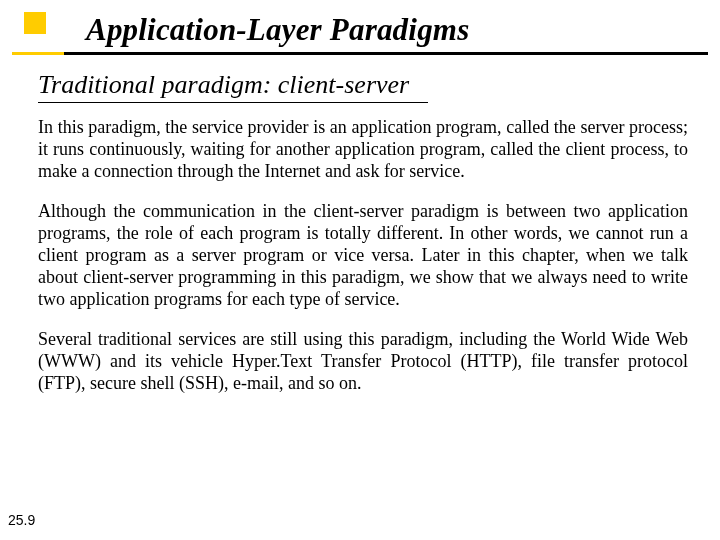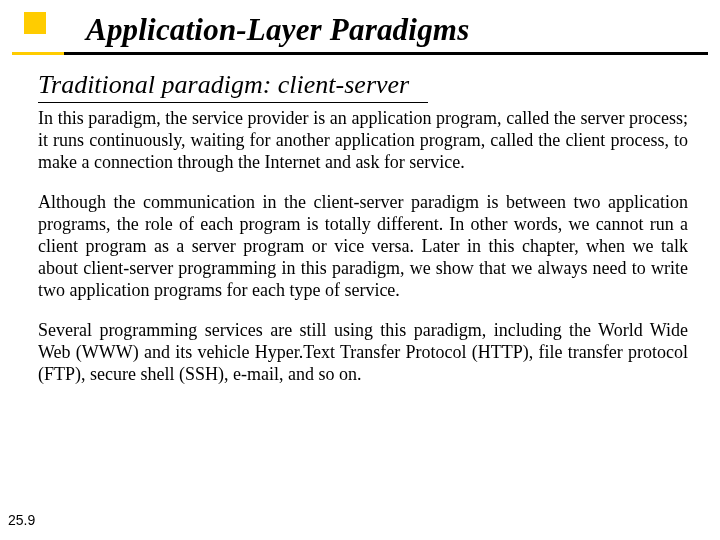--- a/index.html
+++ b/index.html
@@ -12,7 +12,7 @@
   .rule-inner { position: absolute; left: 12px; top: 52px; width: 52px; height: 3px; background: #ffcc00; }
   .subtitle { position: absolute; left: 38px; top: 70px; font-size: 26px; font-style: italic; }
   .sub-rule { position: absolute; left: 38px; top: 102px; width: 390px; height: 1px; background: #000; }
-  .body { position: absolute; left: 38px; top: 108px; width: 650px; font-size: 18px; line-height: 1.22; }
+  .body { position: absolute; left: 38px; top: 117px; width: 650px; font-size: 18px; line-height: 1.22; }
   .body p { text-align: justify; margin-bottom: 18px; }
   .body p:last-child { margin-bottom: 0; }
   .pagenum { position: absolute; left: 8px; bottom: 12px; font-family: Arial, Helvetica, sans-serif; font-size: 14px; color: #000; }

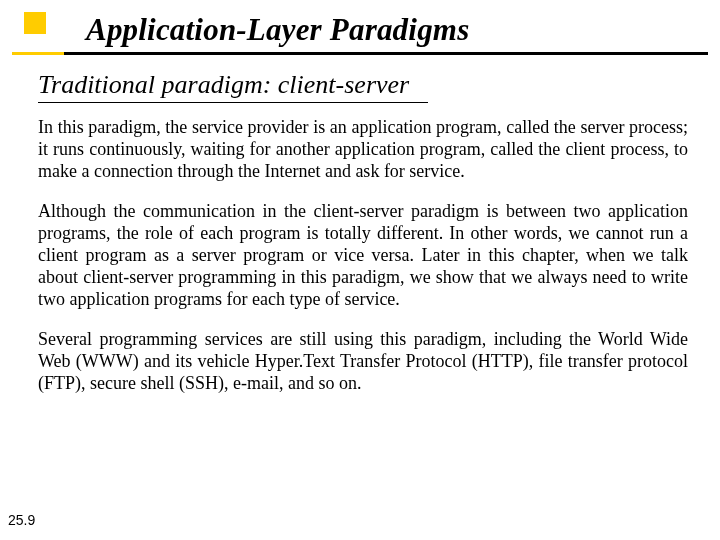--- a/index.html
+++ b/index.html
@@ -36,7 +36,7 @@
   <div class="body">
     <p>In this paradigm, the service provider is an application program, called the server process; it runs continuously, waiting for another application program, called the client process, to make a connection through the Internet and ask for service.</p>
     <p>Although the communication in the client-server paradigm is between two application programs, the role of each program is totally different. In other words, we cannot run a client program as a server program or vice versa. Later in this chapter, when we talk about client-server programming in this paradigm, we show that we always need to write two application programs for each type of service.</p>
-    <p>Several programming services are still using this paradigm, including the World Wide Web (WWW) and its vehicle Hyper.Text Transfer Protocol (HTTP), file transfer protocol (FTP), secure shell (SSH), e-mail, and so on.</p>
+    <p>Several traditional services are still using this paradigm, including the World Wide Web (WWW) and its vehicle Hyper.Text Transfer Protocol (HTTP), file transfer protocol (FTP), secure shell (SSH), e-mail, and so on.</p>
   </div>
 
   <div class="pagenum">25.9</div>

